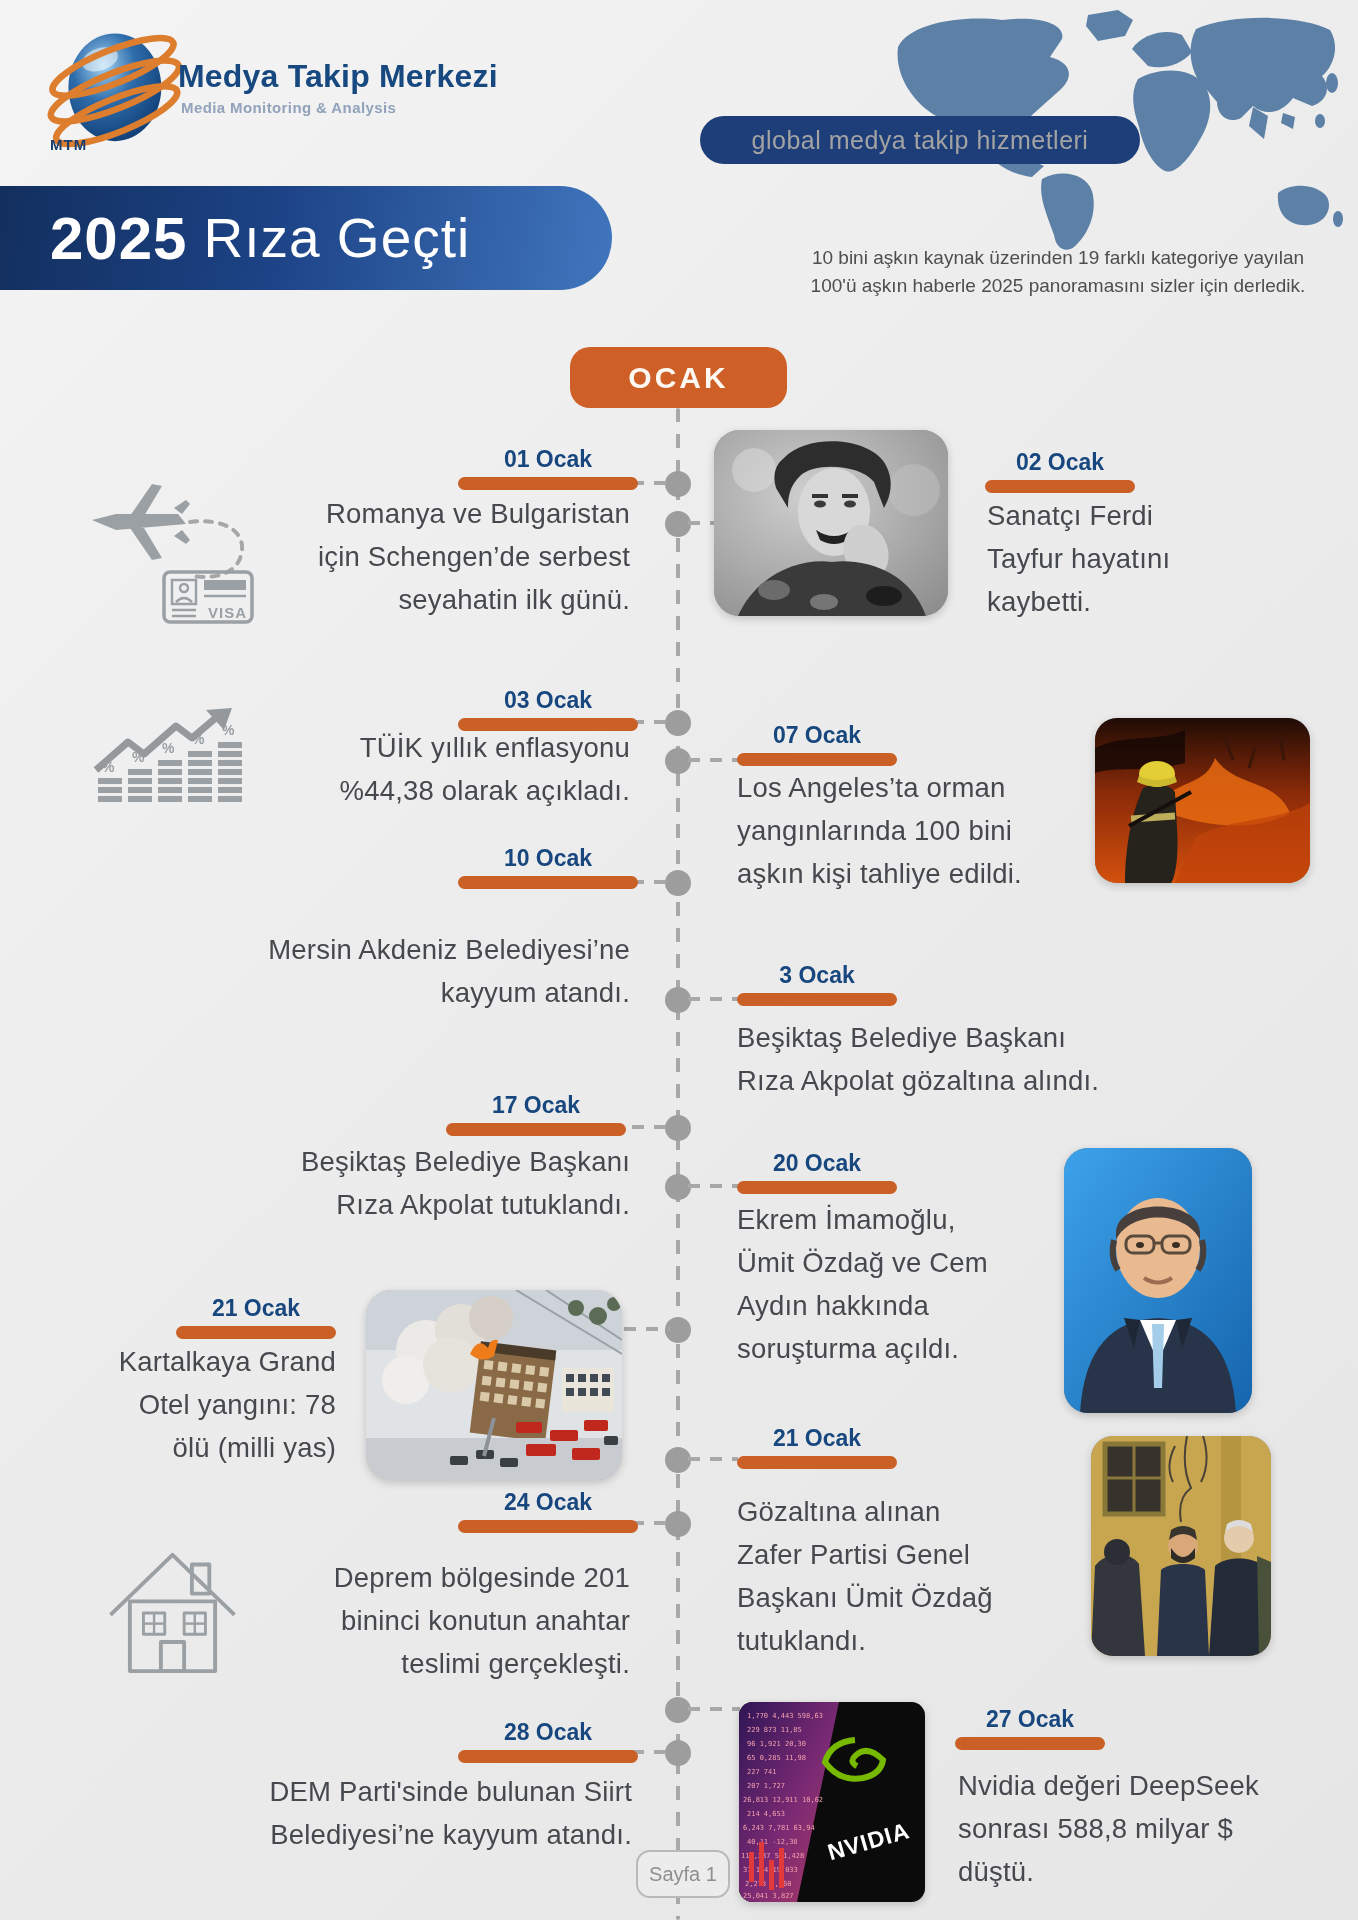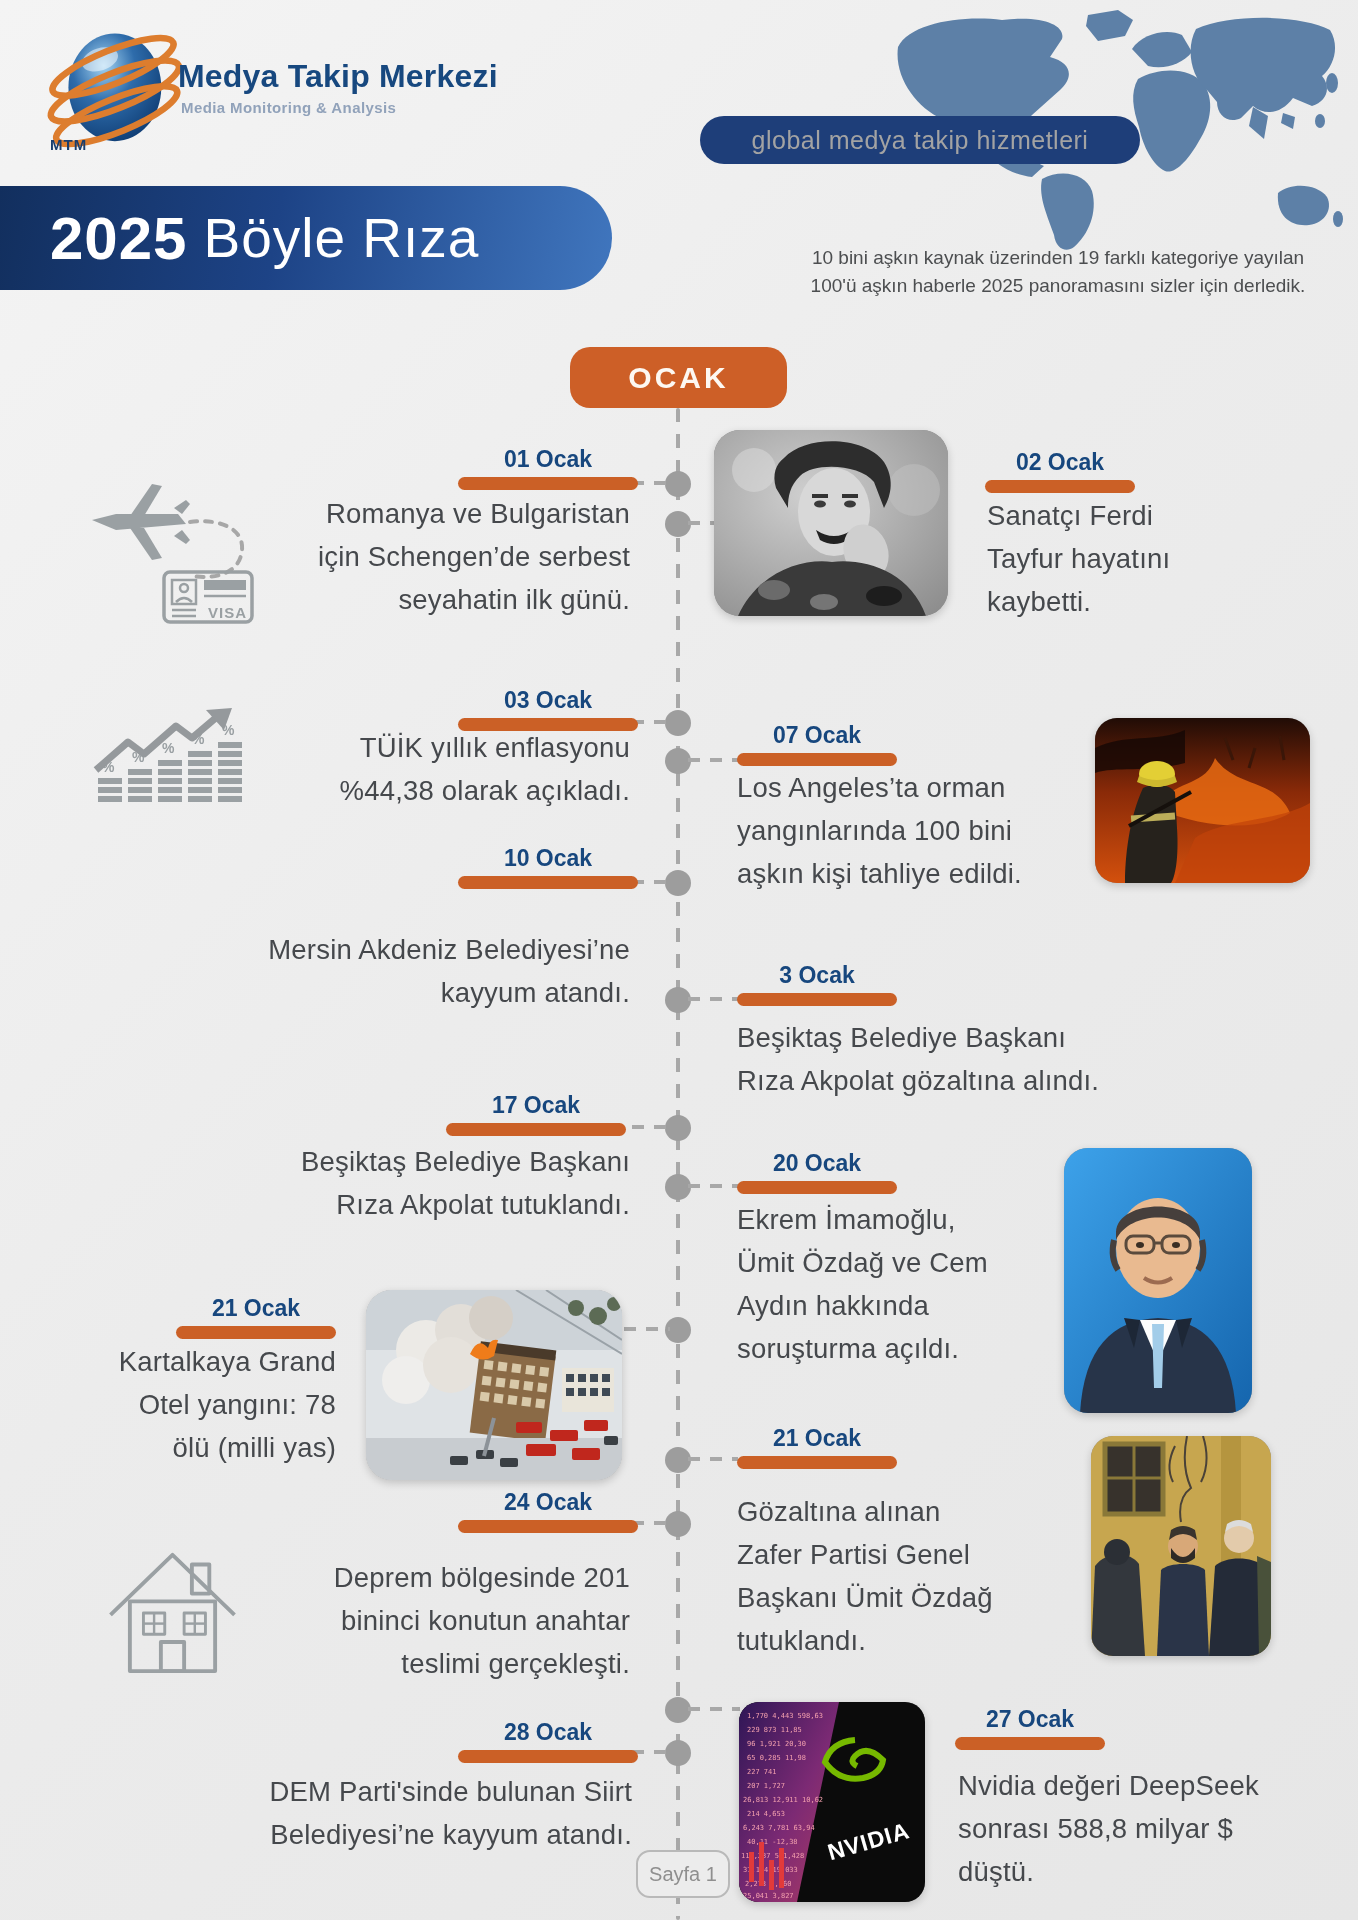--- a/index.html
+++ b/index.html
@@ -94,7 +94,7 @@
 
   <div id="year-banner">
     <span class="y">2025</span>
-    <span class="r">Böyle Rıza</span>
+    <span class="r">Rıza Geçti</span>
   </div>
 
   <div id="month-pill">OCAK</div>

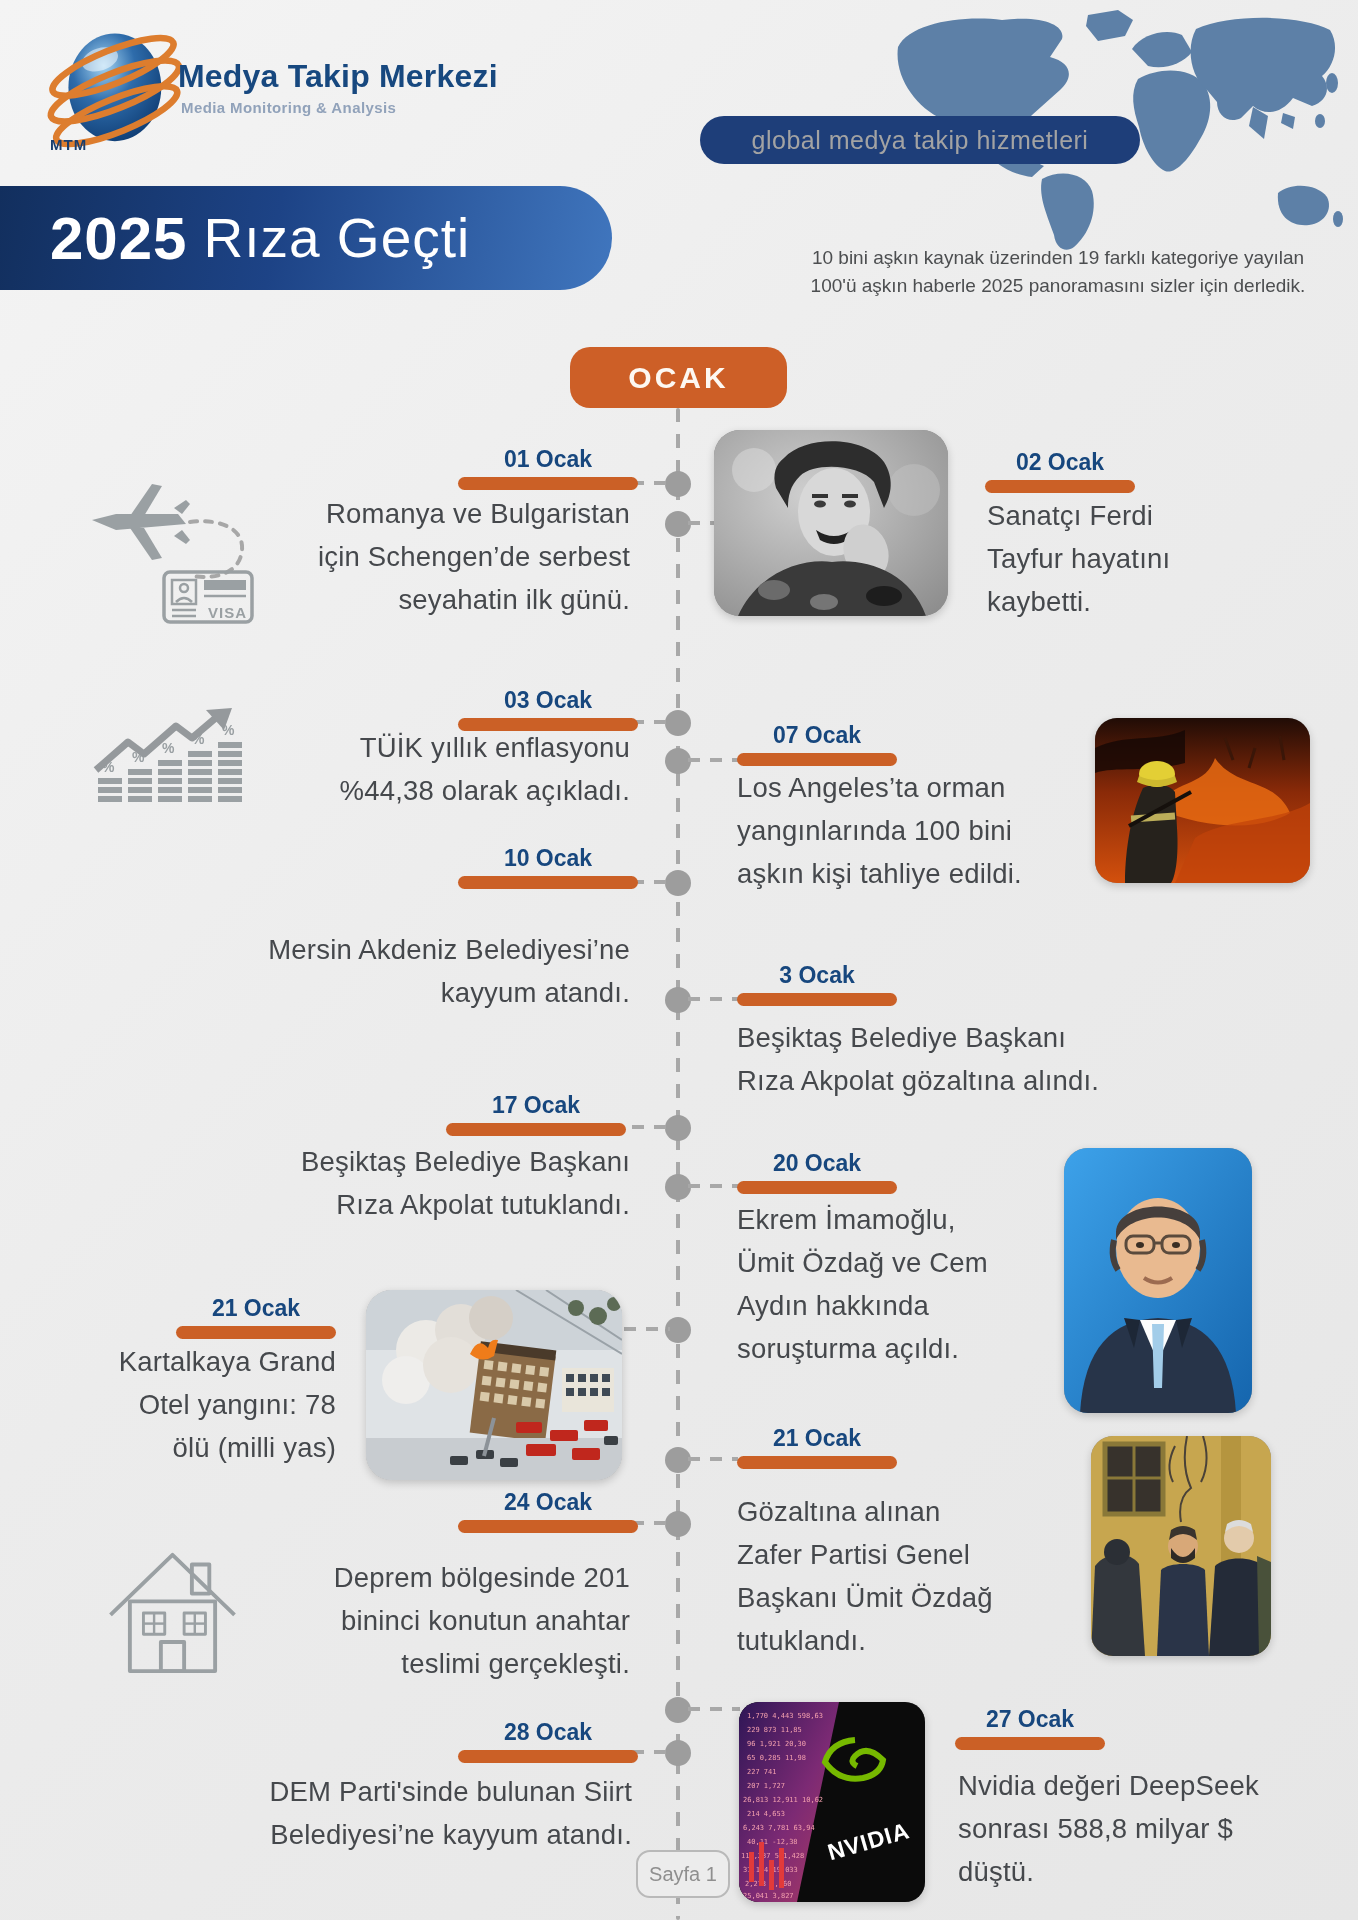--- a/index.html
+++ b/index.html
@@ -440,7 +440,7 @@
     </svg>
   </div>
 
-  <div class="photo" style="left:739px;top:1702px;width:186px;height:200px;border-radius:20px">
+  <div class="photo" style="left:739px;top:1702px;width:186px;height:200px;border-radius:14px">
     <svg width="186" height="200" viewBox="0 0 186 200">
       <defs>
           <linearGradient id="nv" x1="0" y1="0" x2="1" y2="1">

